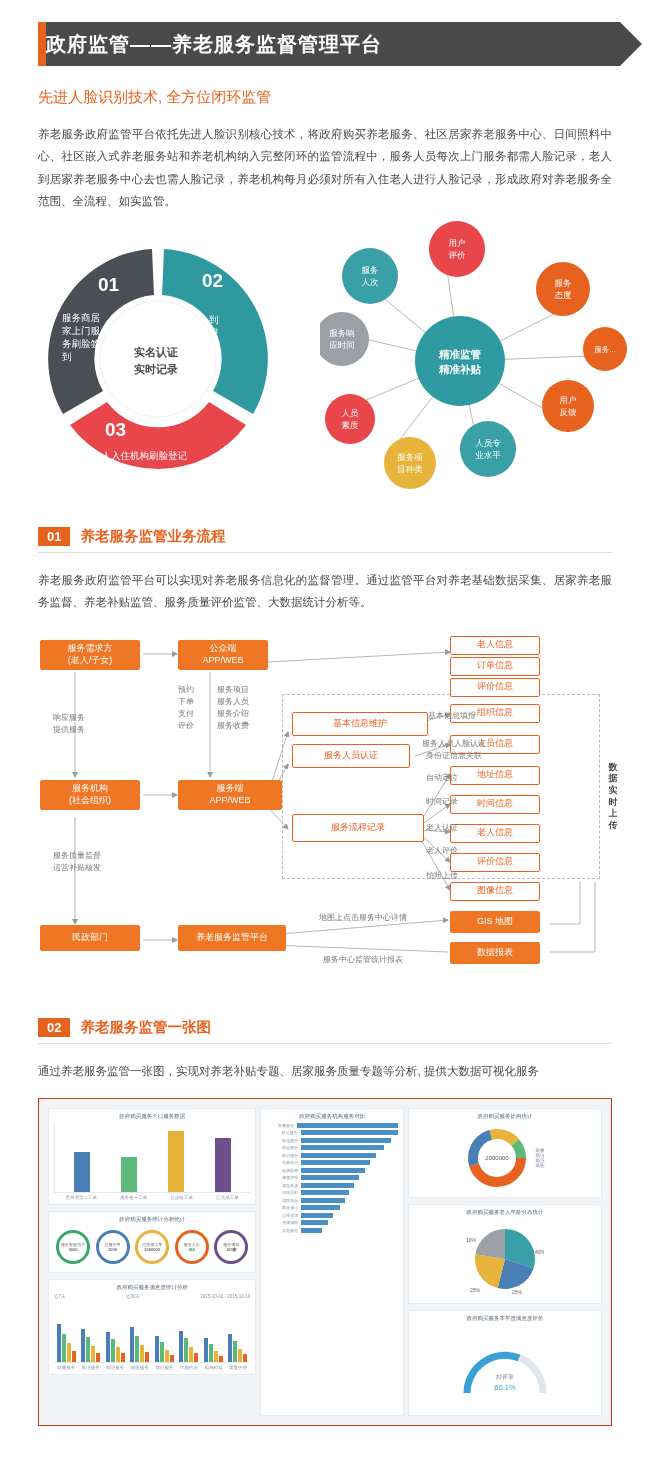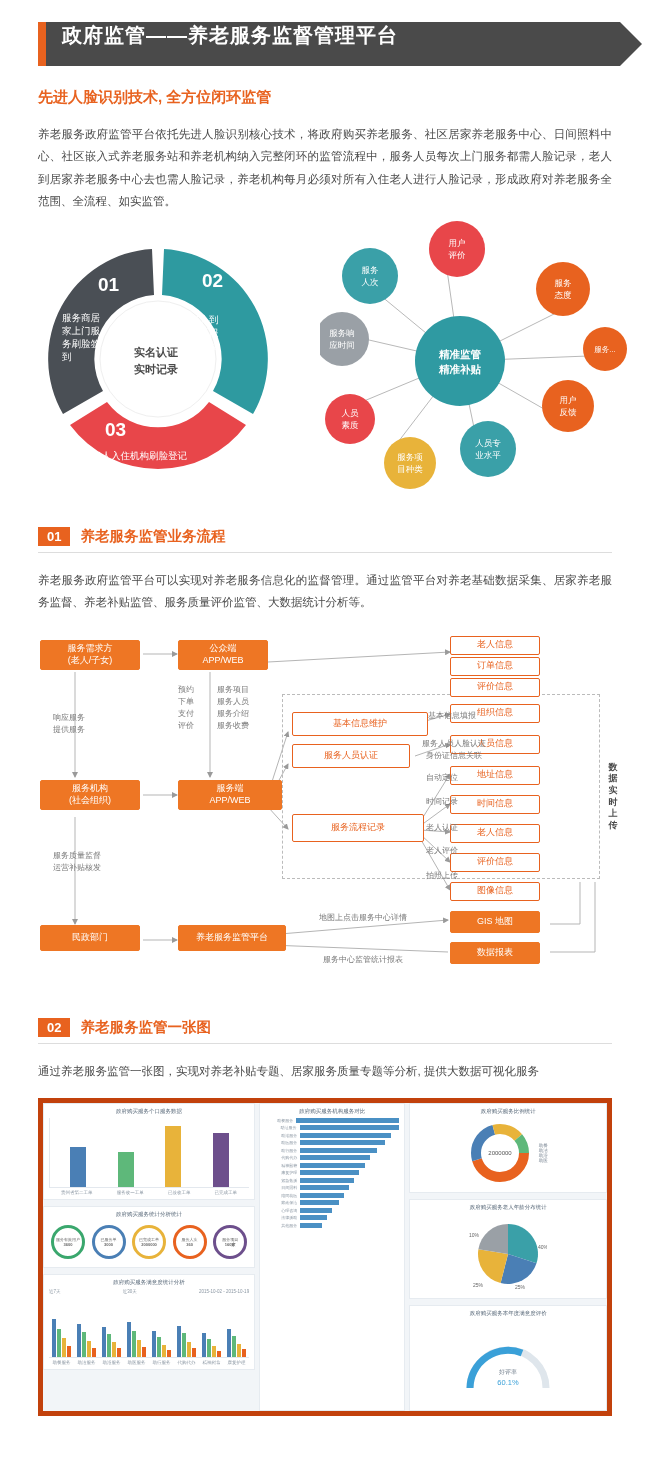--- a/index.html
+++ b/index.html
@@ -25,7 +25,7 @@
   }
   .banner-body {
     background:#4a4a4a; height:44px; flex:1; margin-left:8px;
-    display:flex; align-items:flex-start; padding-left:16px; position:relative;
+    display:flex; align-items:center; position:relative;
   }
   .banner-body:after{
     content:""; position:absolute; right:-22px; top:0;

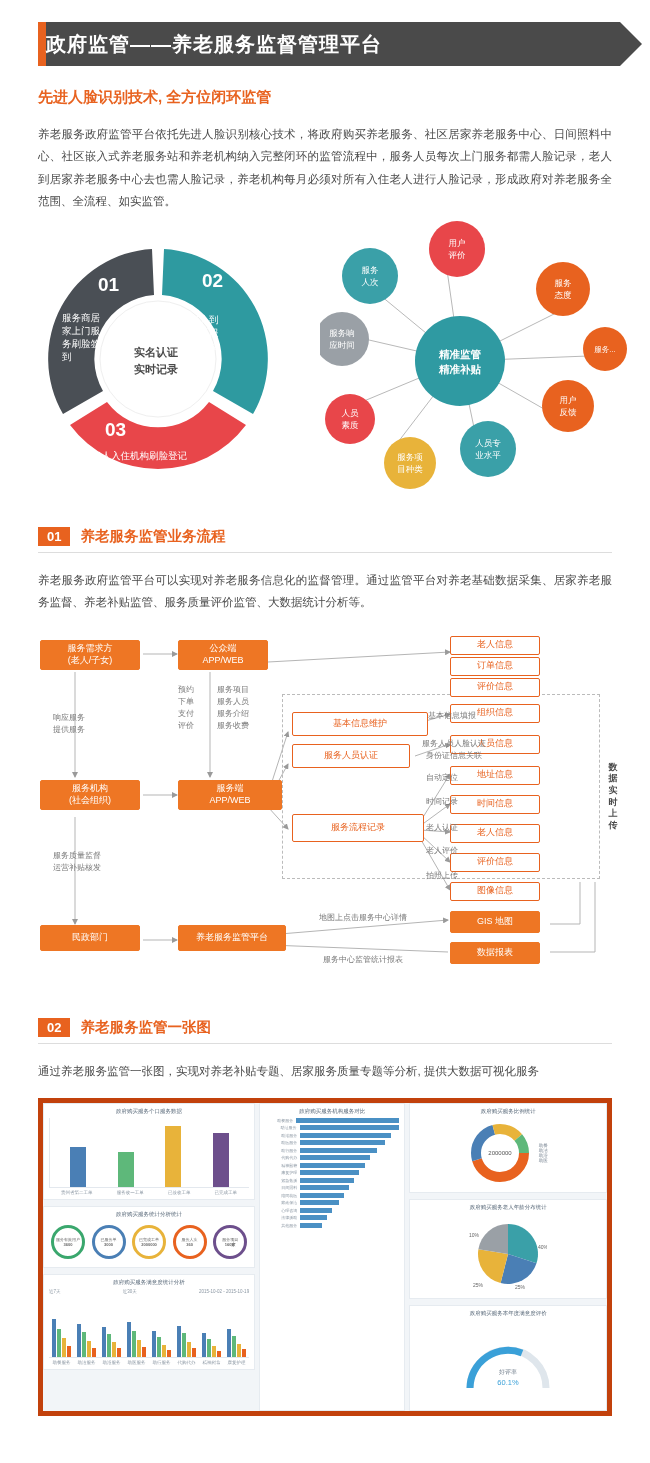--- a/index.html
+++ b/index.html
@@ -36,7 +36,7 @@
 
   .subtitle {
     margin: 22px 38px 0 38px;
-    color:#e8621f; font-size:15px; font-weight:bold;
+    color:#e8621f; font-size:15px; font-weight:normal;
   }
   .para {
     margin: 16px 38px 0 38px;

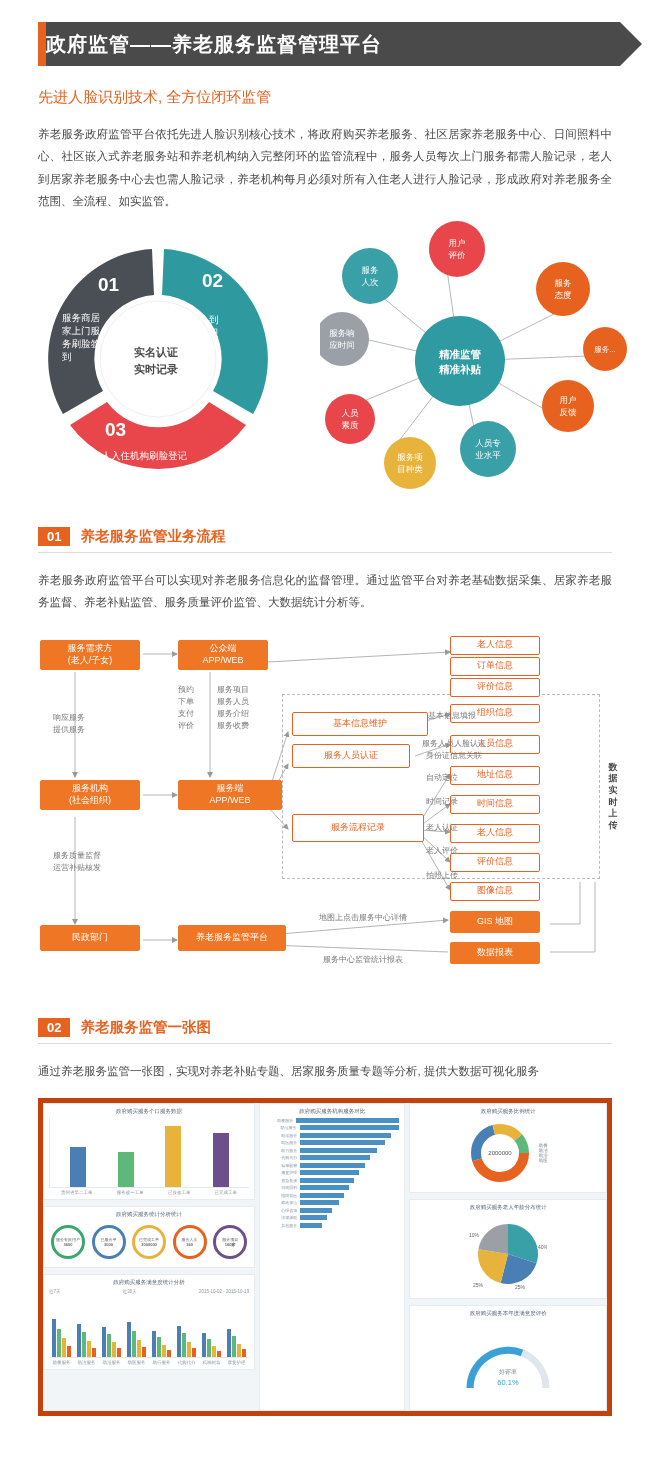--- a/index.html
+++ b/index.html
@@ -72,8 +72,8 @@
 
   
   .dash {
-    margin:16px 38px 0 38px; background:#f2f5f8; border:5px solid #c2410c;
-    padding:0; display:grid; grid-template-columns: 1.45fr 1fr 1.35fr; gap:4px;
+    margin:16px 38px 0 38px; background:#f2f5f8; border:1px solid #c2410c;
+    padding:9px; display:grid; grid-template-columns: 1.45fr 1fr 1.35fr; gap:4px;
   }
   .card { background:#fff; border:1px solid #e6ebf0; padding:4px 5px; }
   .card-t { font-size:5.5px; color:#5a6a7a; margin-bottom:3px; text-align:center; }

